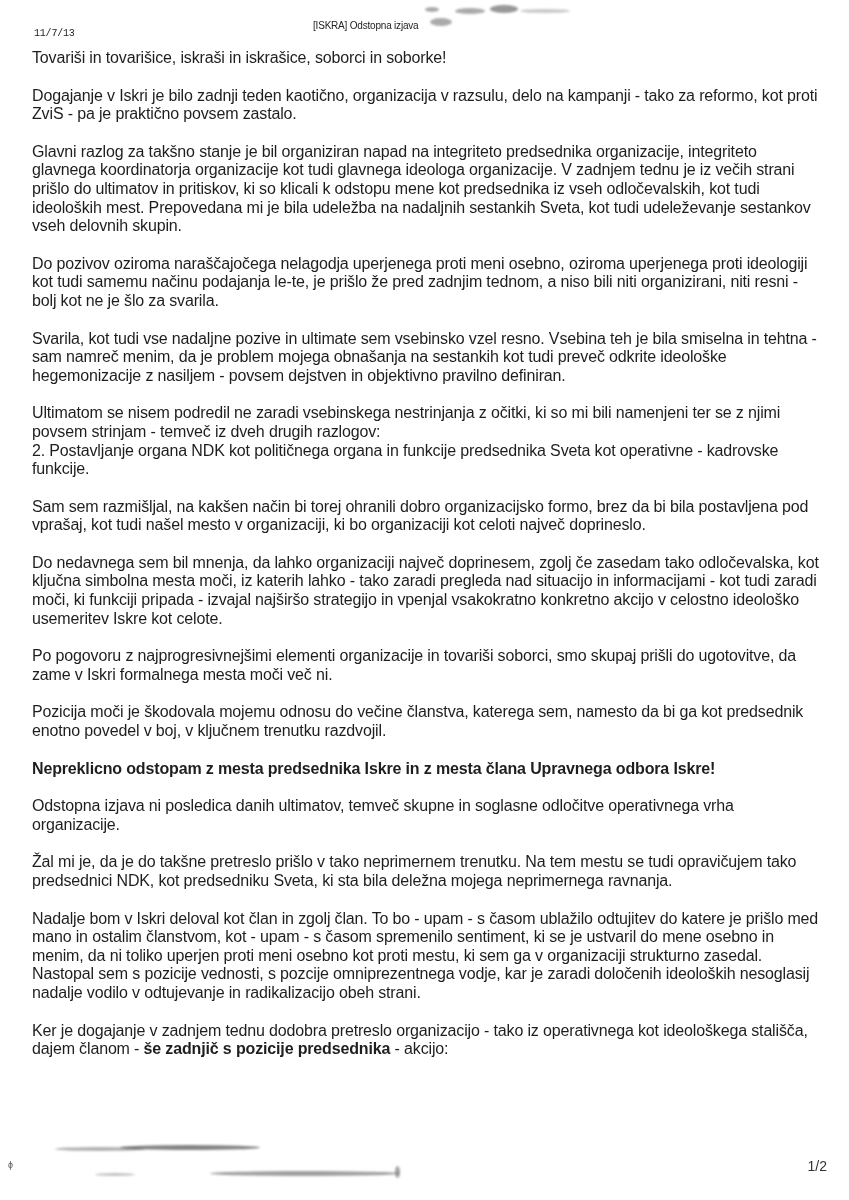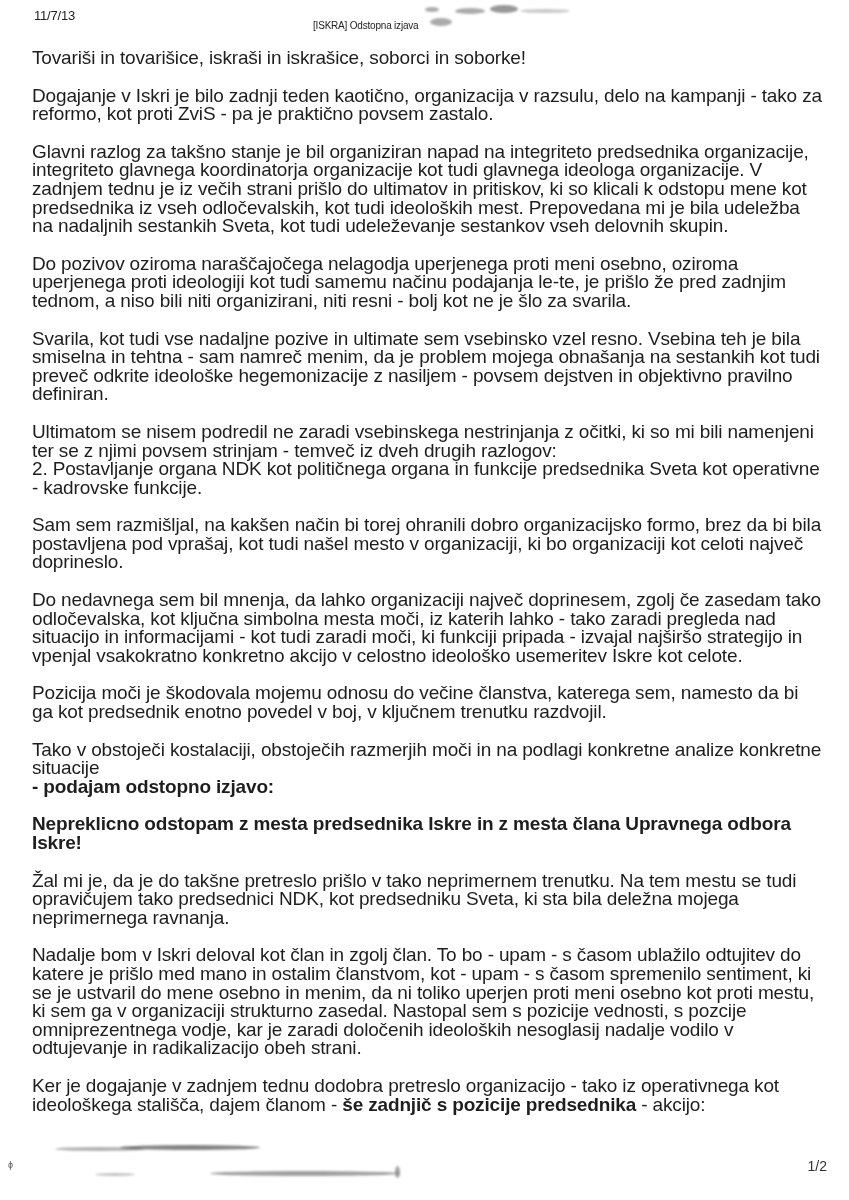--- a/index.html
+++ b/index.html
@@ -7,7 +7,7 @@
     width: 849px; height: 1200px; position: relative; overflow: hidden;
     font-family: "Liberation Sans", sans-serif; color: #1e1e1e;
   }
-  .hdr-date { position: absolute; left: 34px; top: 8px; font-size: 13px; color: #222; letter-spacing: -0.2px; }
+  .hdr-date { position: absolute; left: 34px; top: 28px; font-size: 10px; color: #222; letter-spacing: -0.2px; font-family: Liberation Mono, monospace; }
   .hdr-title { position: absolute; left: 313px; top: 20px; font-size: 10px; color: #222; letter-spacing: -0.2px; }
   .smudge { position: absolute; border-radius: 50%; background: #666; filter: blur(1.2px); opacity: .55; }
   .content {

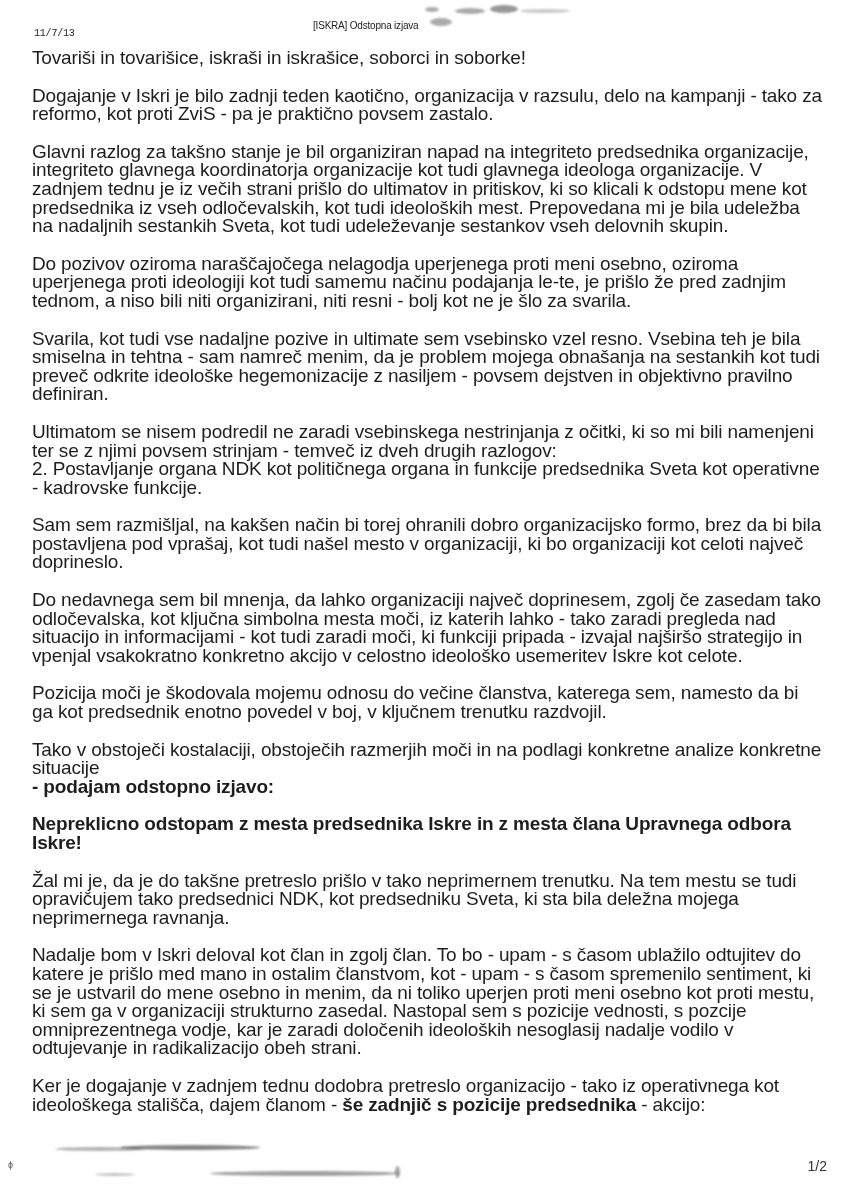--- a/index.html
+++ b/index.html
@@ -12,7 +12,7 @@
   .smudge { position: absolute; border-radius: 50%; background: #666; filter: blur(1.2px); opacity: .55; }
   .content {
     position: absolute; left: 32px; top: 49px; width: 790px;
-    font-size: 19px; line-height: 18.6px; letter-spacing: -0.15px;
+    font-size: 16px; line-height: 18.6px; letter-spacing: -0.15px;
   }
   .para { margin: 0 0 19px 0; }
   .bold { font-weight: bold; }

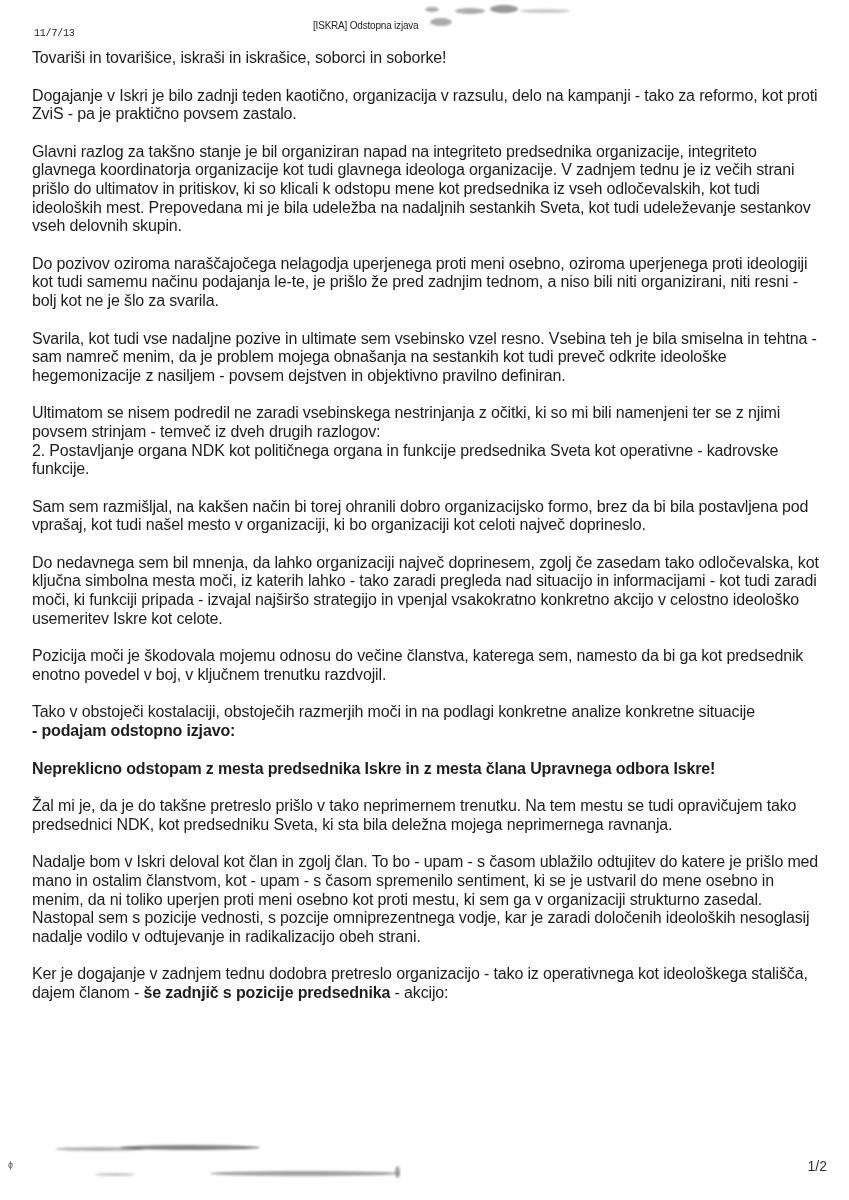--- a/index.html
+++ b/index.html
@@ -46,6 +46,7 @@
   </div>
   <p class="para">Sam sem razmišljal, na kakšen način bi torej ohranili dobro organizacijsko formo, brez da bi bila postavljena pod vprašaj, kot tudi našel mesto v organizaciji, ki bo organizaciji kot celoti največ doprineslo.</p>
   <p class="para">Do nedavnega sem bil mnenja, da lahko organizaciji največ doprinesem, zgolj če zasedam tako odločevalska, kot ključna simbolna mesta moči, iz katerih lahko - tako zaradi pregleda nad situacijo in informacijami - kot tudi zaradi moči, ki funkciji pripada - izvajal najširšo strategijo in vpenjal vsakokratno konkretno akcijo v celostno ideološko usemeritev Iskre kot celote.</p>
+  <p class="para">Po pogovoru z najprogresivnejšimi elementi organizacije in tovariši soborci, smo skupaj prišli do ugotovitve, da zame v Iskri formalnega mesta moči več ni.</p>
   <p class="para">Pozicija moči je škodovala mojemu odnosu do večine članstva, katerega sem, namesto da bi ga kot predsednik enotno povedel v boj, v ključnem trenutku razdvojil.</p>
   <div class="para">
     <div>Tako v obstoječi kostalaciji, obstoječih razmerjih moči in na podlagi konkretne analize konkretne situacije</div>

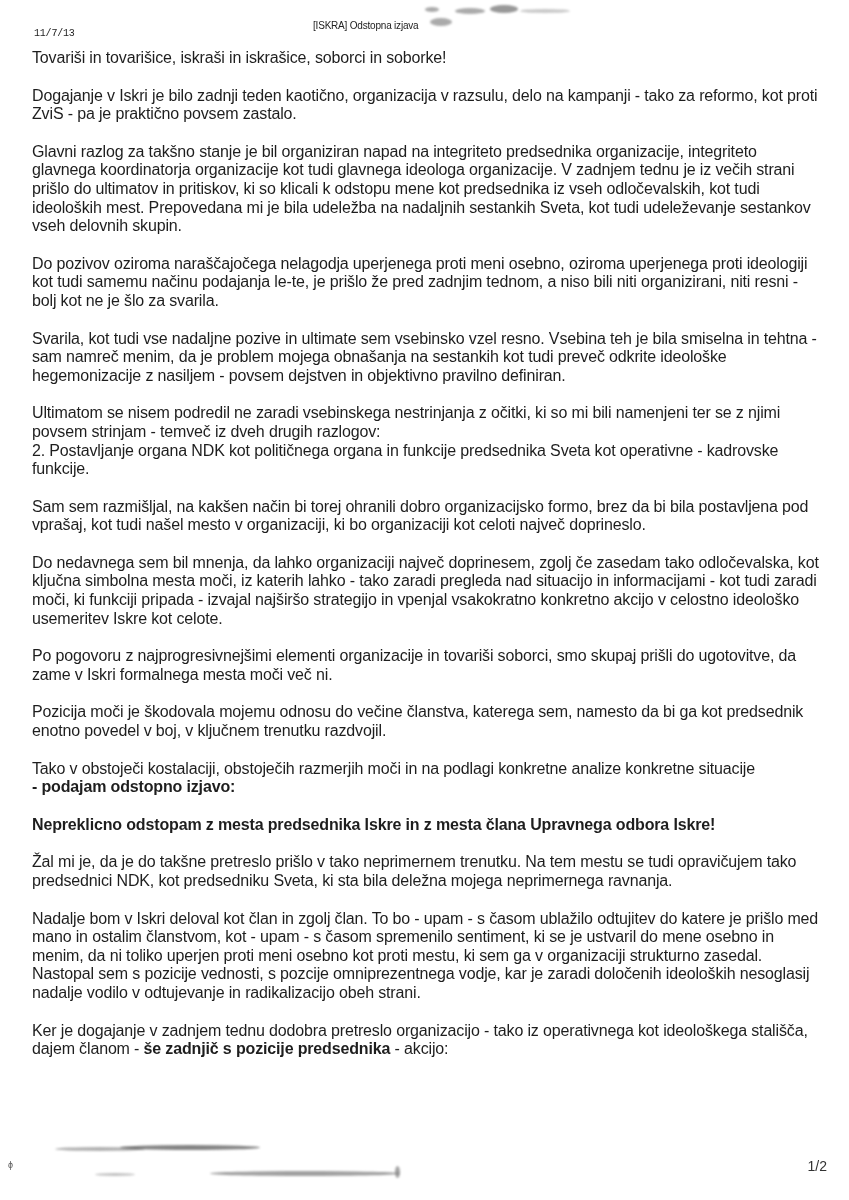--- a/index.html
+++ b/index.html
@@ -48,10 +48,6 @@
   <p class="para">Do nedavnega sem bil mnenja, da lahko organizaciji največ doprinesem, zgolj če zasedam tako odločevalska, kot ključna simbolna mesta moči, iz katerih lahko - tako zaradi pregleda nad situacijo in informacijami - kot tudi zaradi moči, ki funkciji pripada - izvajal najširšo strategijo in vpenjal vsakokratno konkretno akcijo v celostno ideološko usemeritev Iskre kot celote.</p>
   <p class="para">Po pogovoru z najprogresivnejšimi elementi organizacije in tovariši soborci, smo skupaj prišli do ugotovitve, da zame v Iskri formalnega mesta moči več ni.</p>
   <p class="para">Pozicija moči je škodovala mojemu odnosu do večine članstva, katerega sem, namesto da bi ga kot predsednik enotno povedel v boj, v ključnem trenutku razdvojil.</p>
-  <div class="para">
-    <div>Tako v obstoječi kostalaciji, obstoječih razmerjih moči in na podlagi konkretne analize konkretne situacije</div>
-    <div class="bold">- podajam odstopno izjavo:</div>
-  </div>
   <p class="para bold">Nepreklicno odstopam z mesta predsednika Iskre in z mesta člana Upravnega odbora Iskre!</p>
   <p class="para">Žal mi je, da je do takšne pretreslo prišlo v tako neprimernem trenutku. Na tem mestu se tudi opravičujem tako predsednici NDK, kot predsedniku Sveta, ki sta bila deležna mojega neprimernega ravnanja.</p>
   <p class="para">Nadalje bom v Iskri deloval kot član in zgolj član. To bo - upam - s časom ublažilo odtujitev do katere je prišlo med mano in ostalim članstvom, kot - upam - s časom spremenilo sentiment, ki se je ustvaril do mene osebno in menim, da ni toliko uperjen proti meni osebno kot proti mestu, ki sem ga v organizaciji strukturno zasedal. Nastopal sem s pozicije vednosti, s pozcije omniprezentnega vodje, kar je zaradi določenih ideoloških nesoglasij nadalje vodilo v odtujevanje in radikalizacijo obeh strani.</p>

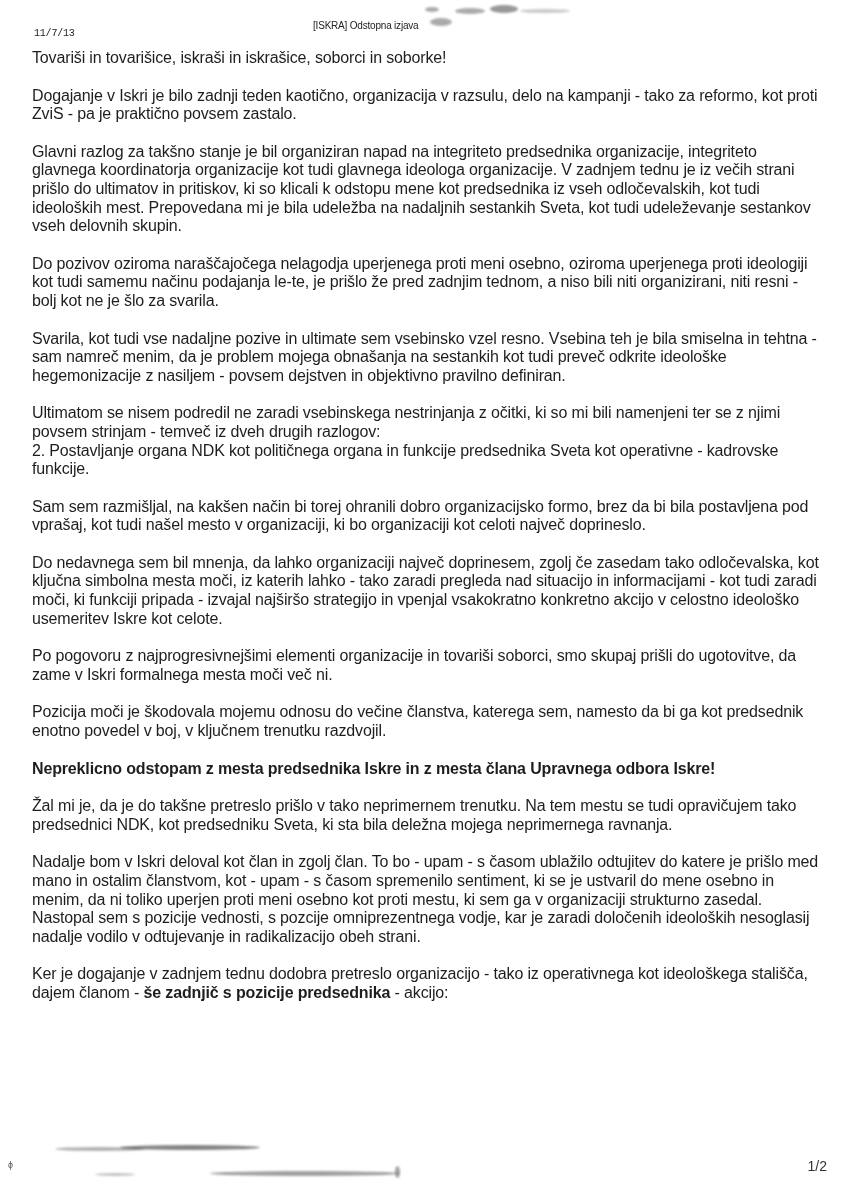--- a/index.html
+++ b/index.html
@@ -49,6 +49,7 @@
   <p class="para">Po pogovoru z najprogresivnejšimi elementi organizacije in tovariši soborci, smo skupaj prišli do ugotovitve, da zame v Iskri formalnega mesta moči več ni.</p>
   <p class="para">Pozicija moči je škodovala mojemu odnosu do večine članstva, katerega sem, namesto da bi ga kot predsednik enotno povedel v boj, v ključnem trenutku razdvojil.</p>
   <p class="para bold">Nepreklicno odstopam z mesta predsednika Iskre in z mesta člana Upravnega odbora Iskre!</p>
+  <p class="para">Odstopna izjava ni posledica danih ultimatov, temveč skupne in soglasne odločitve operativnega vrha organizacije.</p>
   <p class="para">Žal mi je, da je do takšne pretreslo prišlo v tako neprimernem trenutku. Na tem mestu se tudi opravičujem tako predsednici NDK, kot predsedniku Sveta, ki sta bila deležna mojega neprimernega ravnanja.</p>
   <p class="para">Nadalje bom v Iskri deloval kot član in zgolj član. To bo - upam - s časom ublažilo odtujitev do katere je prišlo med mano in ostalim članstvom, kot - upam - s časom spremenilo sentiment, ki se je ustvaril do mene osebno in menim, da ni toliko uperjen proti meni osebno kot proti mestu, ki sem ga v organizaciji strukturno zasedal. Nastopal sem s pozicije vednosti, s pozcije omniprezentnega vodje, kar je zaradi določenih ideoloških nesoglasij nadalje vodilo v odtujevanje in radikalizacijo obeh strani.</p>
   <p class="para"><span>Ker je dogajanje v zadnjem tednu dodobra pretreslo organizacijo - tako iz operativnega kot ideološkega stališča, dajem članom - </span><span class="bold">še zadnjič s pozicije predsednika</span><span> - akcijo:</span></p>

